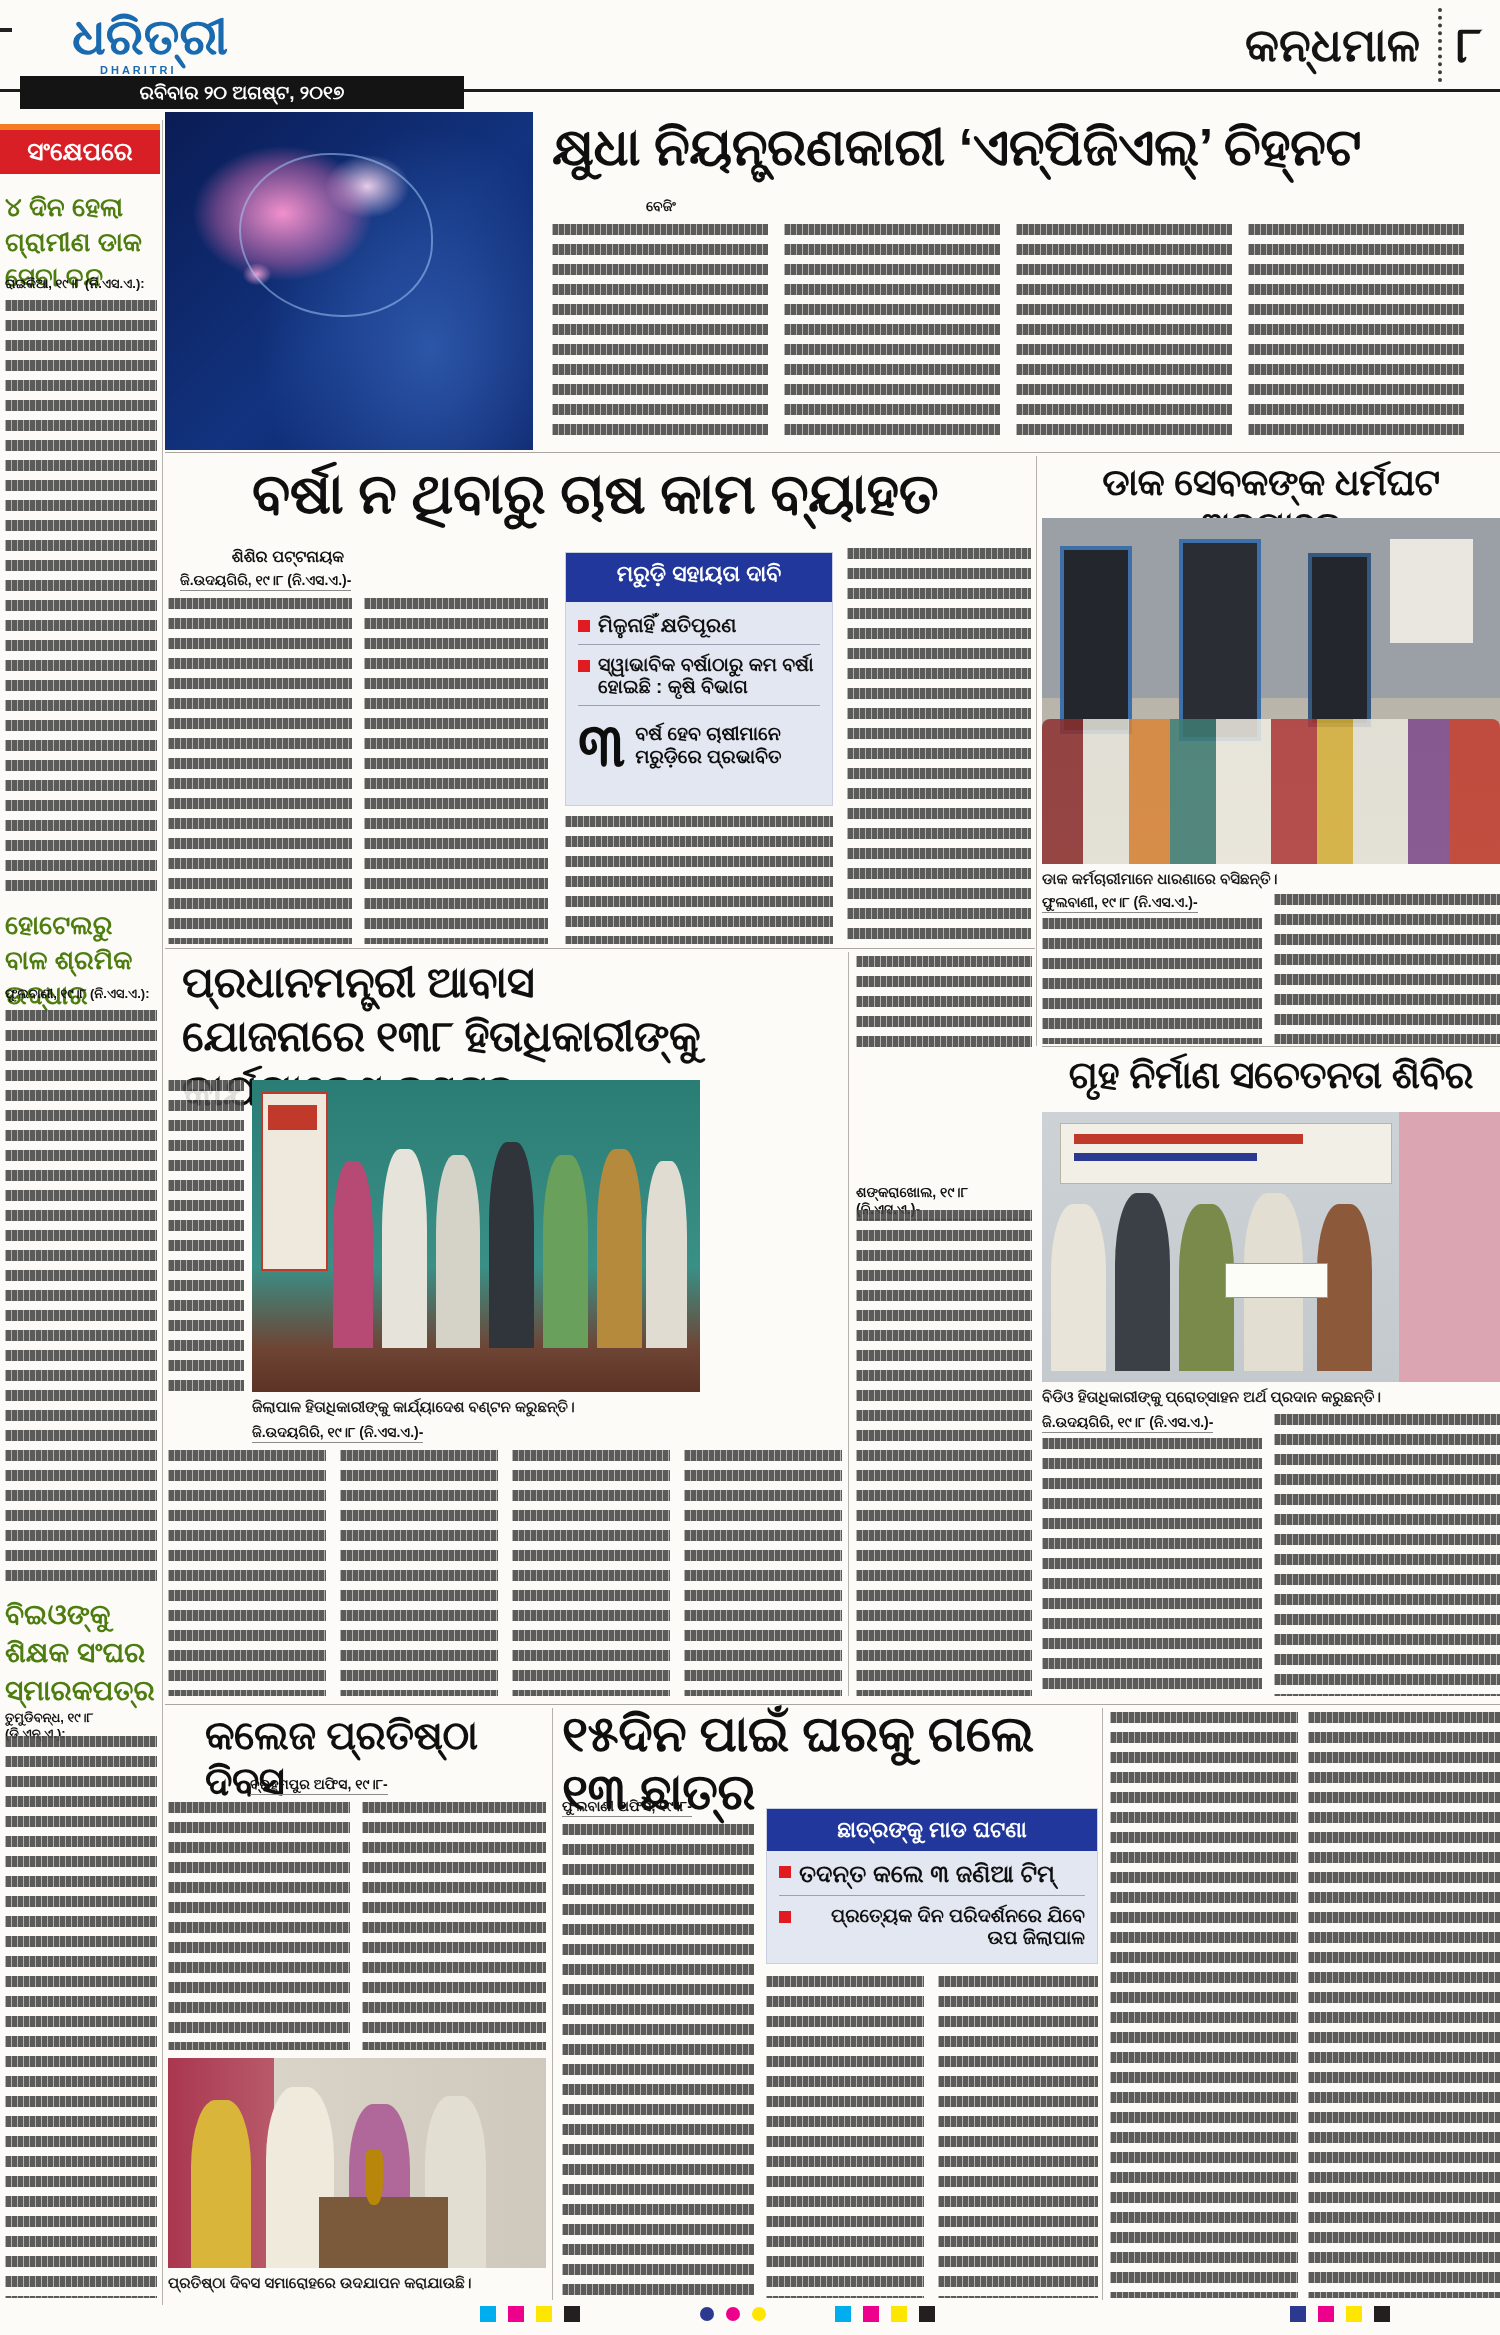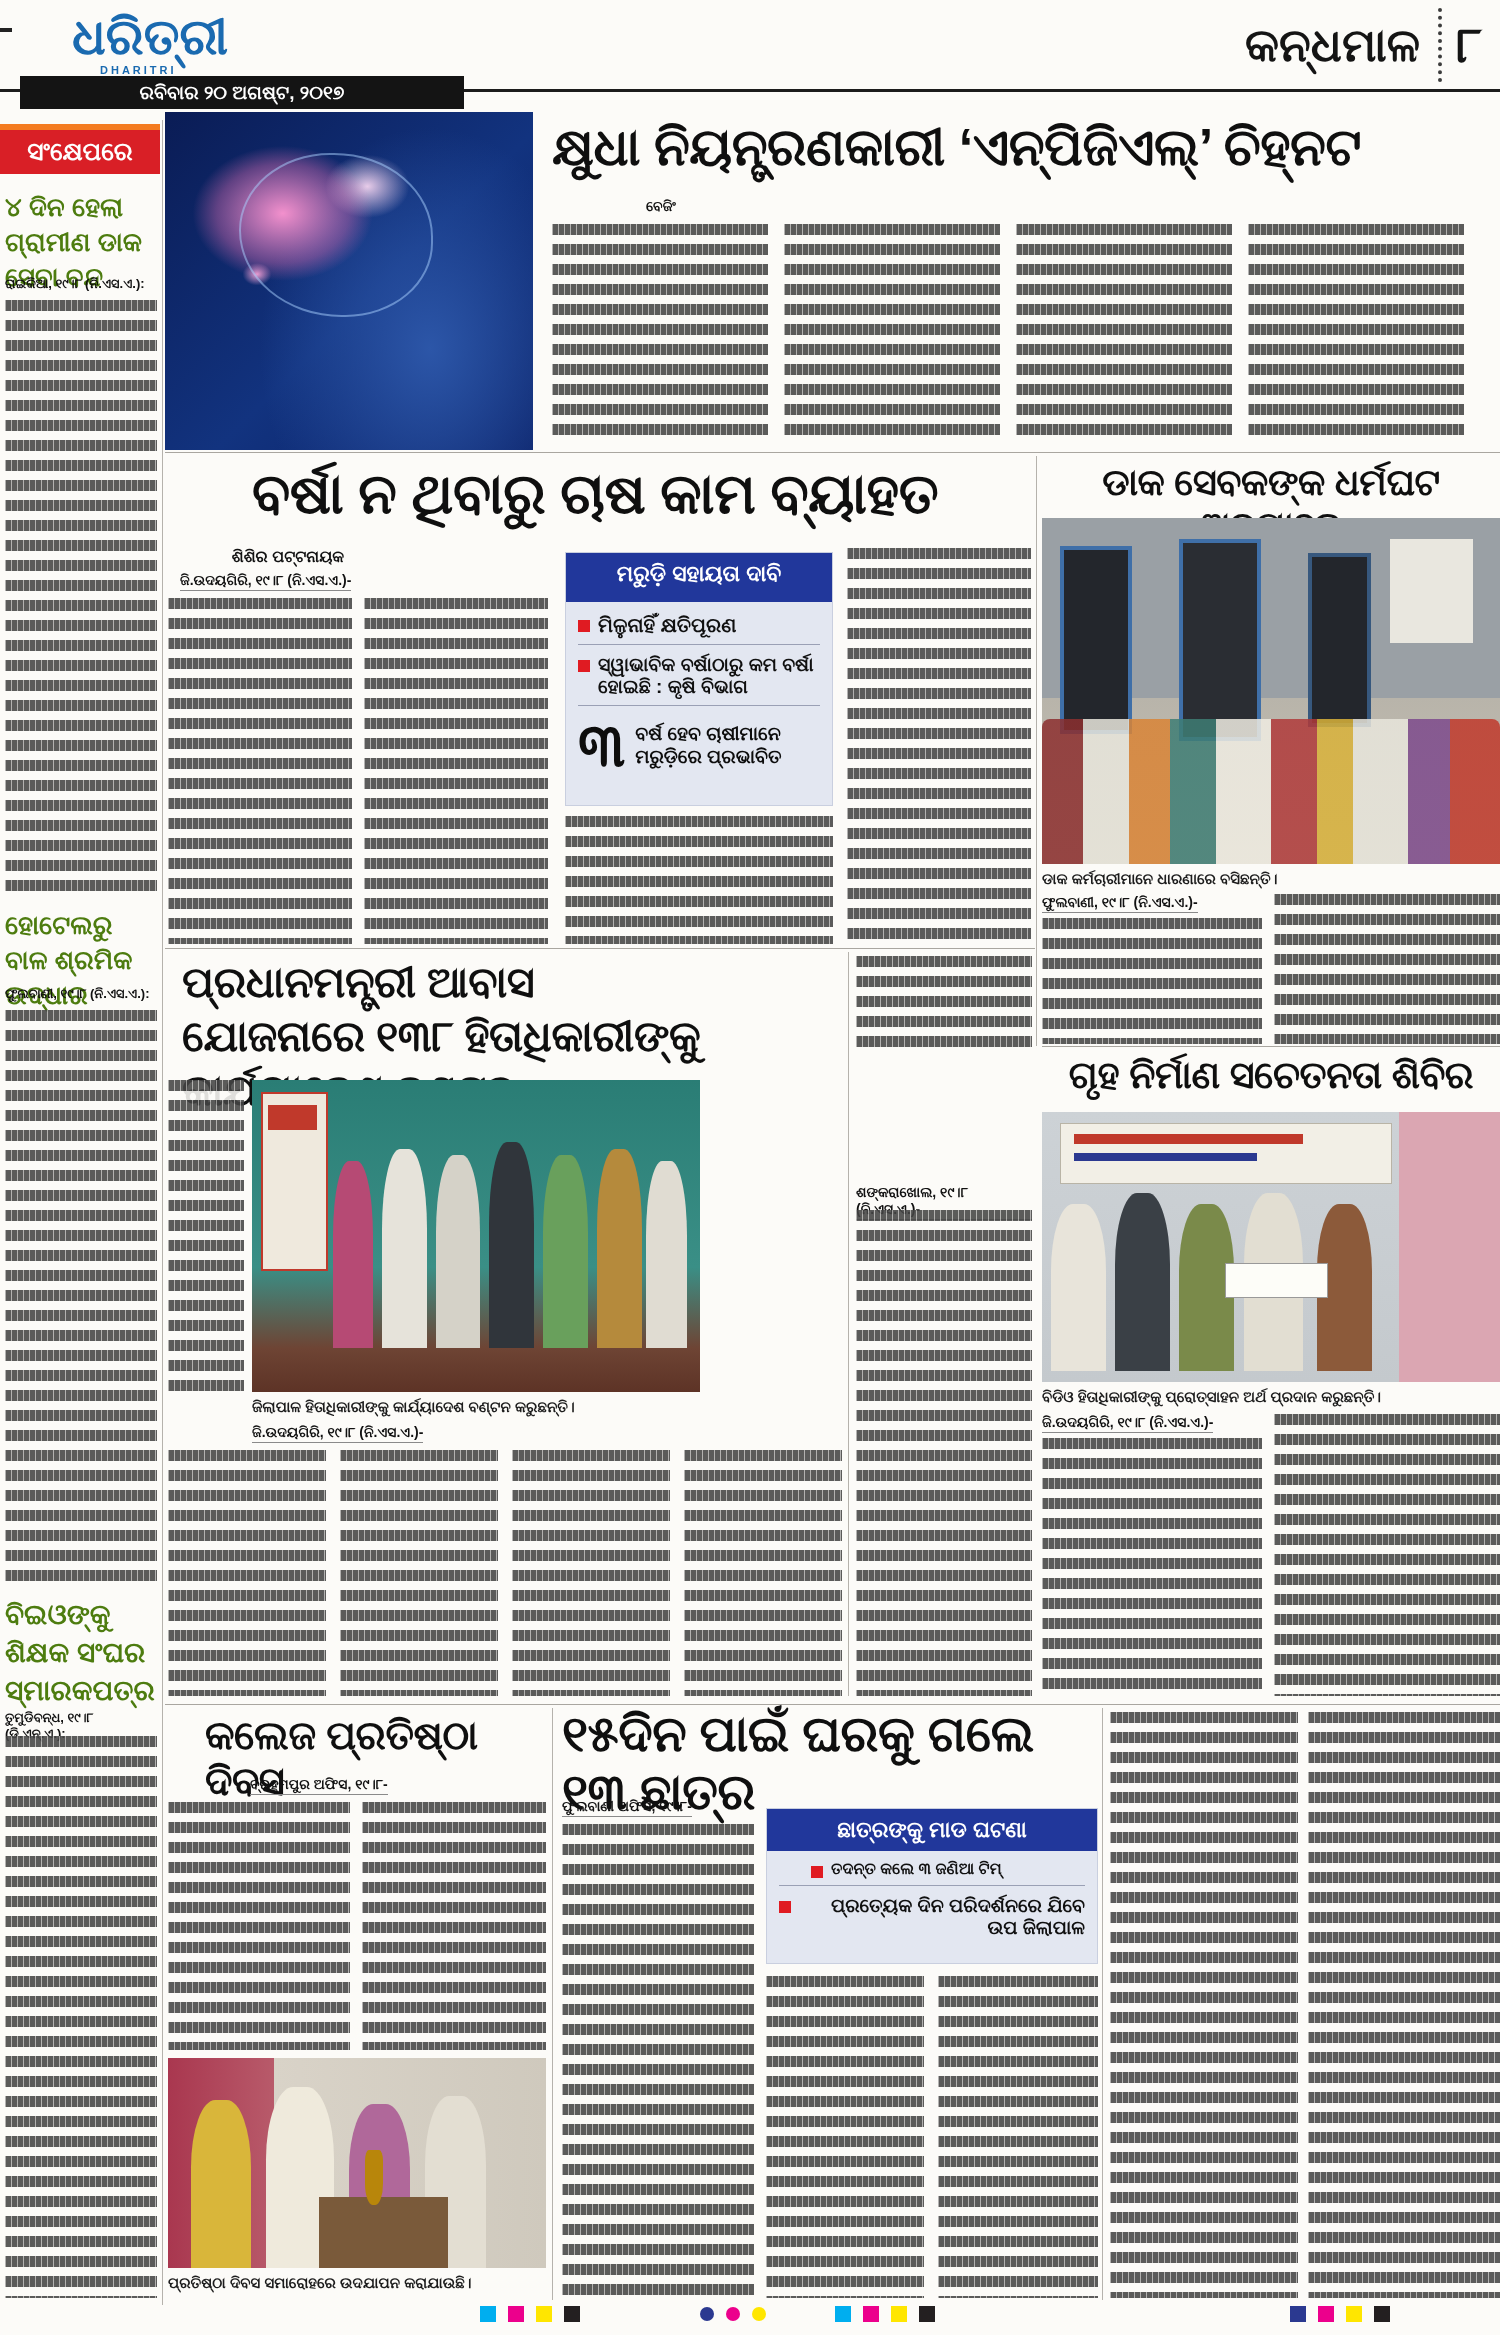--- a/index.html
+++ b/index.html
@@ -217,7 +217,7 @@
 
   <div class="abs infobox" style="left:766px;top:1808px;width:332px;height:156px;">
     <div class="hd" style="height:42px;line-height:42px;font-size:22px;">ଛାତ୍ରଙ୍କୁ ମାଡ ଘଟଣା</div>
-    <div class="bullet" style="padding:9px 28px 0 12px;font-size:16px;margin-left:32px;">
+    <div class="bullet" style="padding:9px 28px 0 12px;font-size:24px;">
       <span class="bsq"></span>
       <span>ତଦନ୍ତ କଲେ ୩ ଜଣିଆ ଟିମ୍</span>
     </div>

